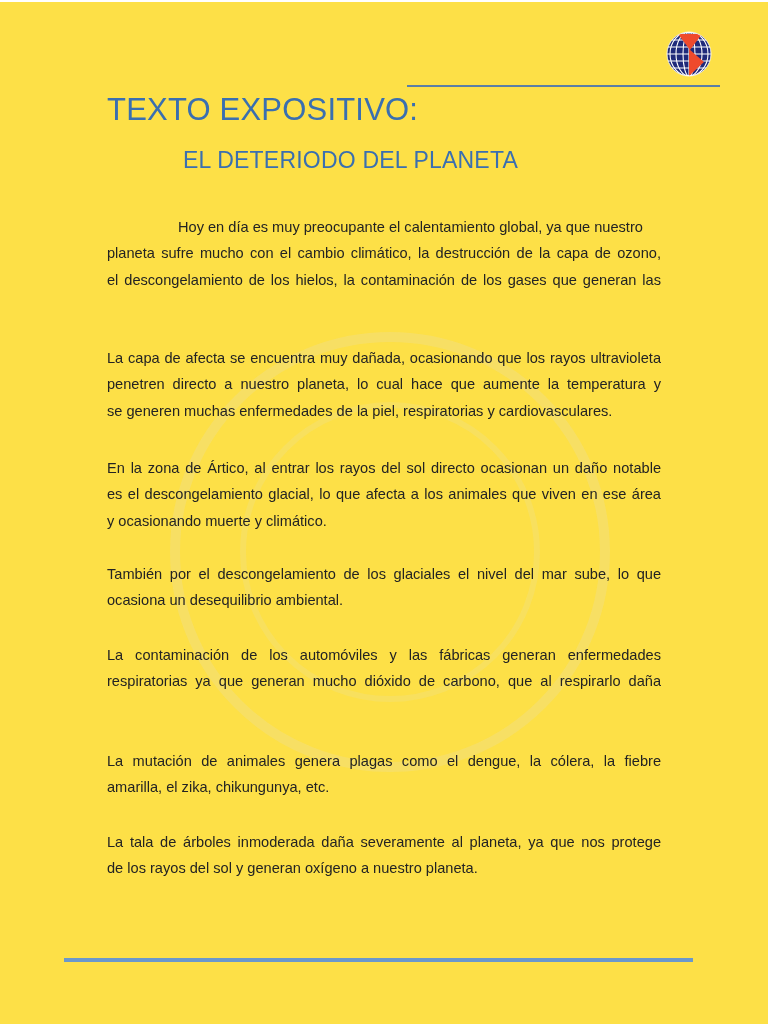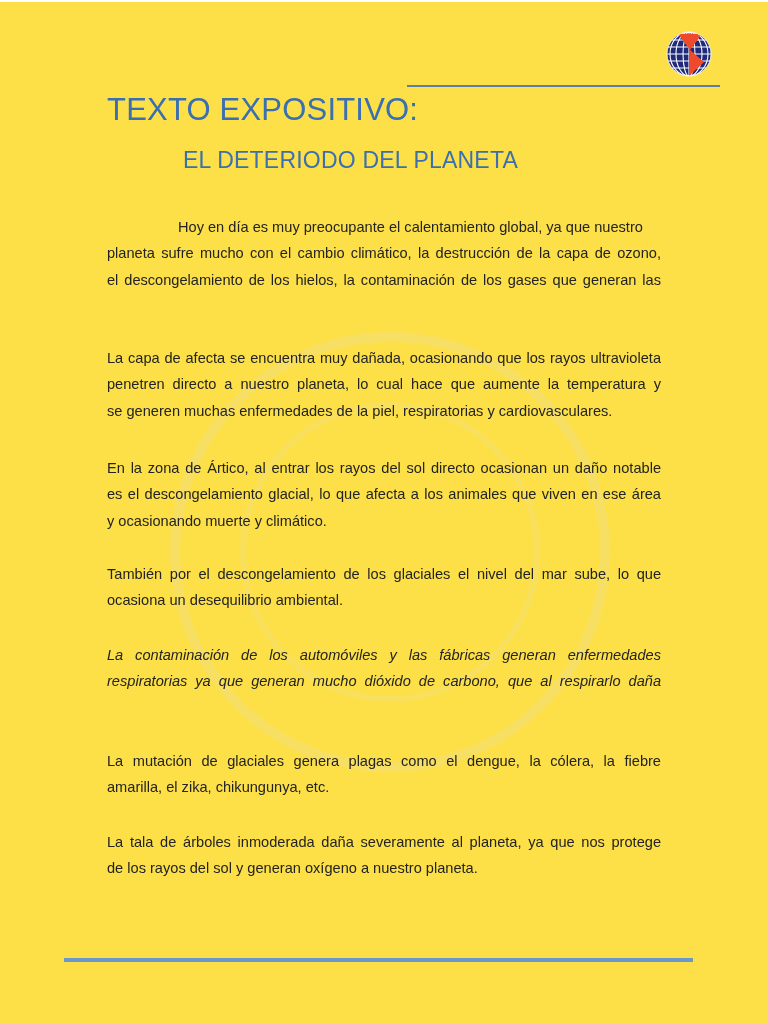--- a/index.html
+++ b/index.html
@@ -164,7 +164,7 @@
     <span class="line">ocasiona un desequilibrio ambiental.</span>
   </div>
 
-  <div class="para" style="top: 640px; font-style: italic;">
+  <div class="para" style="top: 640px;">
     <span class="line justify">La contaminación de los automóviles y las fábricas generan enfermedades</span>
     <span class="line justify">respiratorias ya que generan  mucho dióxido de carbono, que al respirarlo daña</span>
   </div>

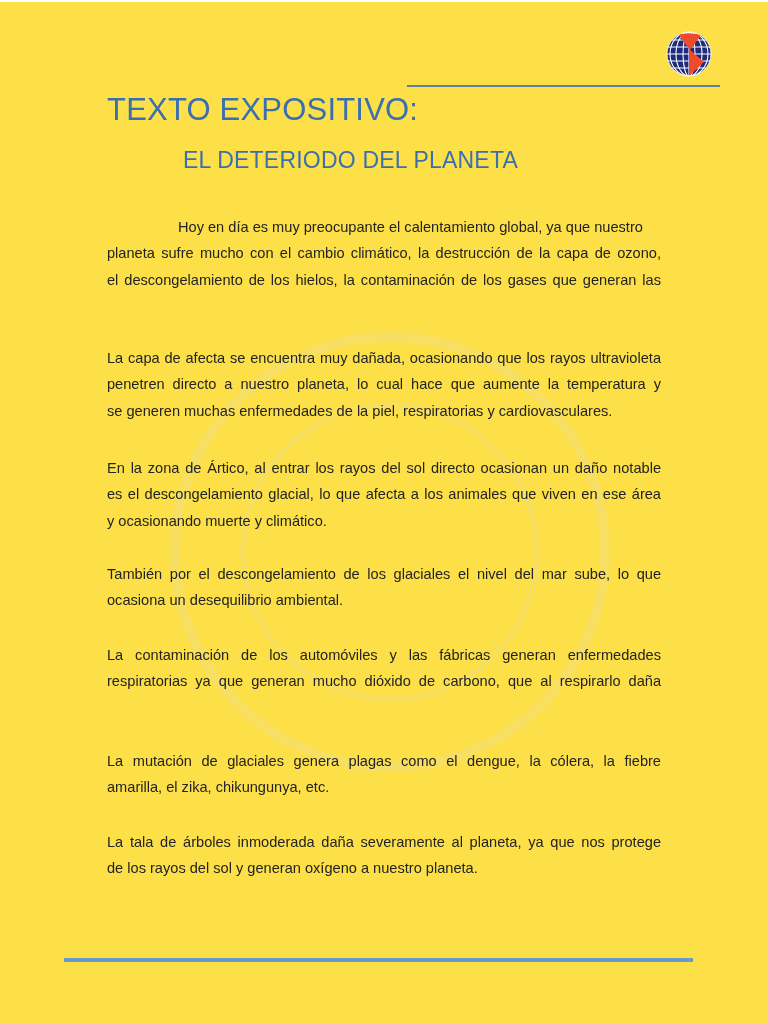--- a/index.html
+++ b/index.html
@@ -170,7 +170,7 @@
   </div>
 
   <div class="para" style="top: 746px;">
-    <span class="line justify">La mutación de glaciales genera  plagas como el dengue, la cólera, la fiebre</span>
+    <span class="line justify">La mutación de animales genera  plagas como el dengue, la cólera, la fiebre</span>
     <span class="line">amarilla, el zika, chikungunya, etc.</span>
   </div>
 

